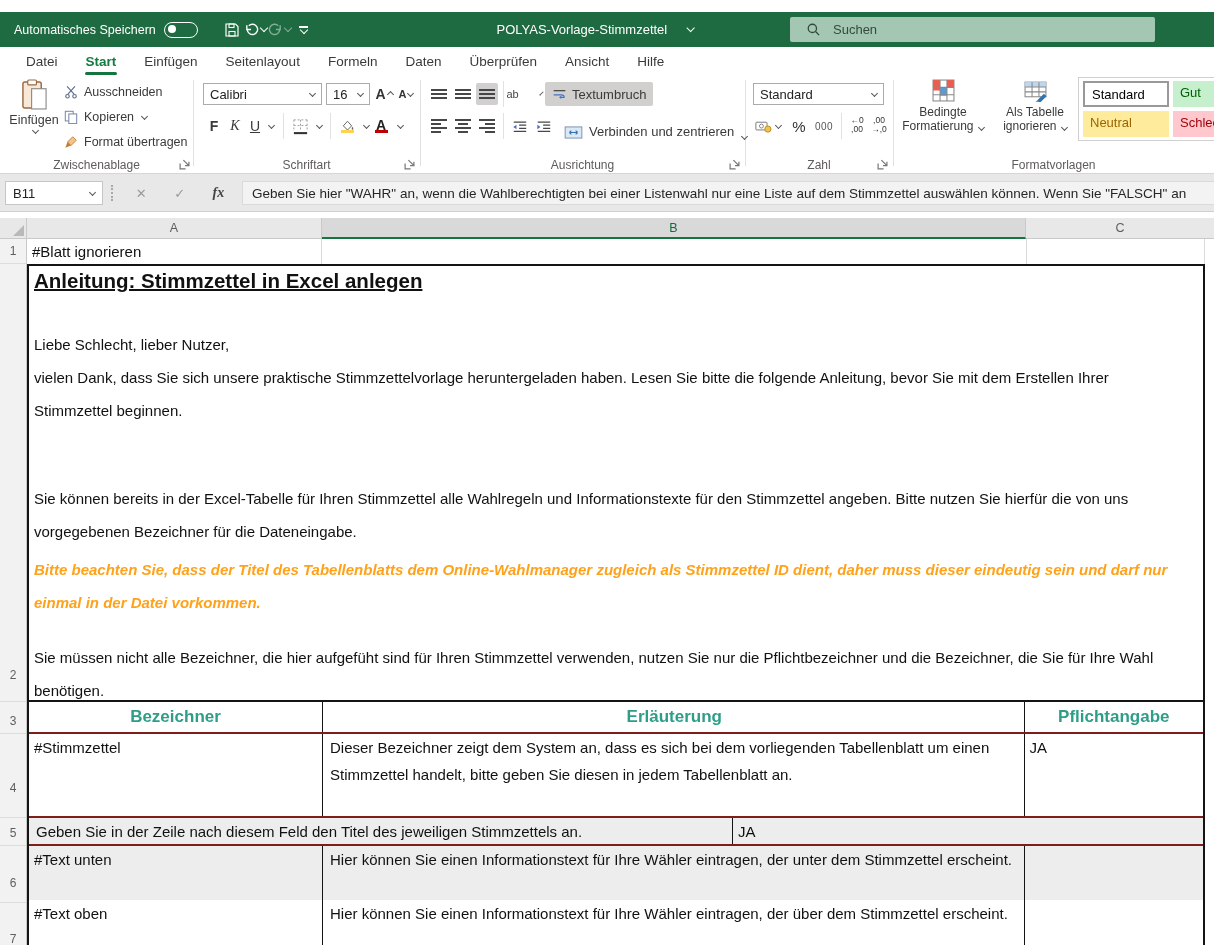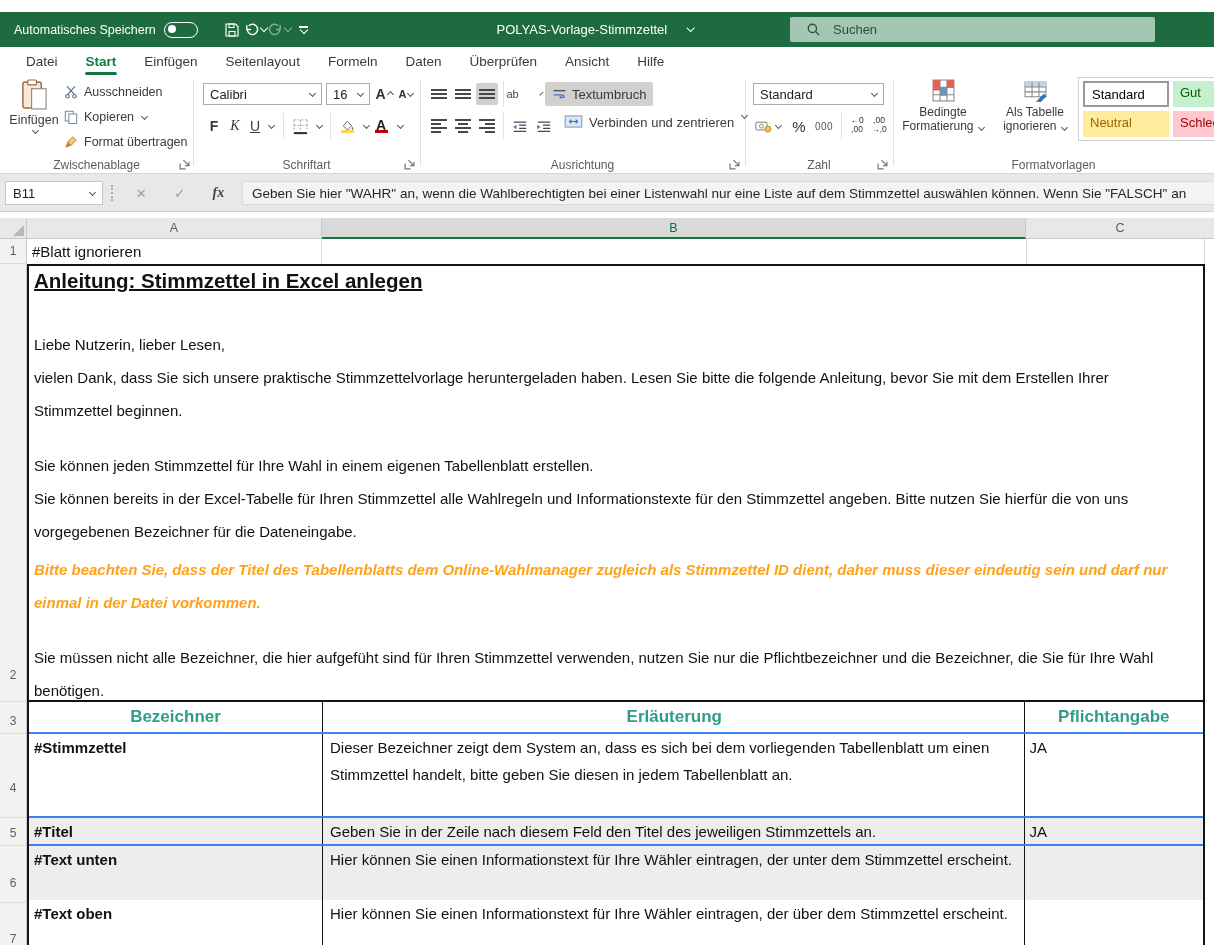--- a/index.html
+++ b/index.html
@@ -59,7 +59,7 @@
   .hl{background:var(--wrap-highlight);border-radius:2px}
   .wrapbtn{position:absolute;left:545px;top:7px;height:24px;background:var(--wrap-highlight);display:flex;
     align-items:center;gap:5px;padding:0 7px;font-size:13px;border-radius:2px;cursor:pointer}
-  .mergebtn{position:absolute;left:558px;top:40px;height:24px;display:flex;align-items:flex-start;gap:6px;
+  .mergebtn{position:absolute;left:558px;top:40px;height:24px;display:flex;align-items:flex-end;gap:6px;
     padding:0 6px;font-size:13px;cursor:pointer}
   .decbtn{position:absolute;display:flex;flex-direction:column;align-items:center;font-size:8.5px;
     line-height:9px;color:#333;cursor:pointer}

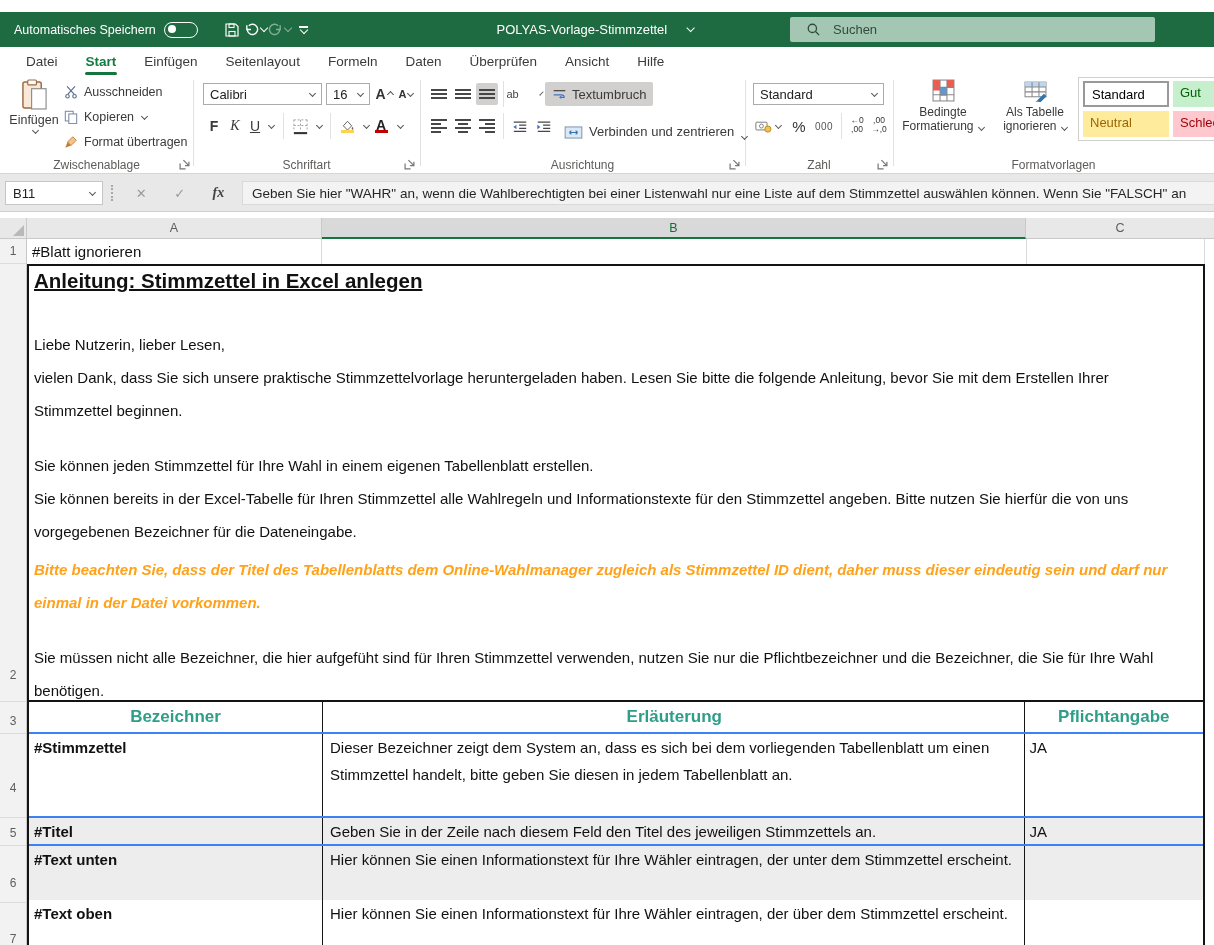--- a/index.html
+++ b/index.html
@@ -500,7 +500,7 @@
 
   <div class="ibox">
     <div class="ib-title">Anleitung: Stimmzettel in Excel anlegen</div>
-    <p class="ib-b1"><span>Liebe Nutzerin, lieber Lesen,</span><br><span>vielen Dank, dass Sie sich unsere praktische Stimmzettelvorlage heruntergeladen haben. Lesen Sie bitte die folgende Anleitung, bevor Sie mit dem Erstellen Ihrer Stimmzettel beginnen.</span></p>
+    <p class="ib-b1"><span>Liebe Schlecht, lieber Nutzer,</span><br><span>vielen Dank, dass Sie sich unsere praktische Stimmzettelvorlage heruntergeladen haben. Lesen Sie bitte die folgende Anleitung, bevor Sie mit dem Erstellen Ihrer Stimmzettel beginnen.</span></p>
     <p class="ib-b2"><span>Sie können jeden Stimmzettel für Ihre Wahl in einem eigenen Tabellenblatt erstellen.</span><br><span>Sie können bereits in der Excel-Tabelle für Ihren Stimmzettel alle Wahlregeln und Informationstexte für den Stimmzettel angeben. Bitte nutzen Sie hierfür die von uns vorgegebenen Bezeichner für die Dateneingabe.</span></p>
     <p class="ib-orange">Bitte beachten Sie, dass der Titel des Tabellenblatts dem Online-Wahlmanager zugleich als Stimmzettel ID dient, daher muss dieser eindeutig sein und darf nur einmal in der Datei vorkommen.</p>
     <p class="ib-bold">Sie müssen nicht alle Bezeichner, die hier aufgefüht sind für Ihren Stimmzettel verwenden, nutzen Sie nur die Pflichtbezeichner und die Bezeichner, die Sie für Ihre Wahl benötigen.</p>

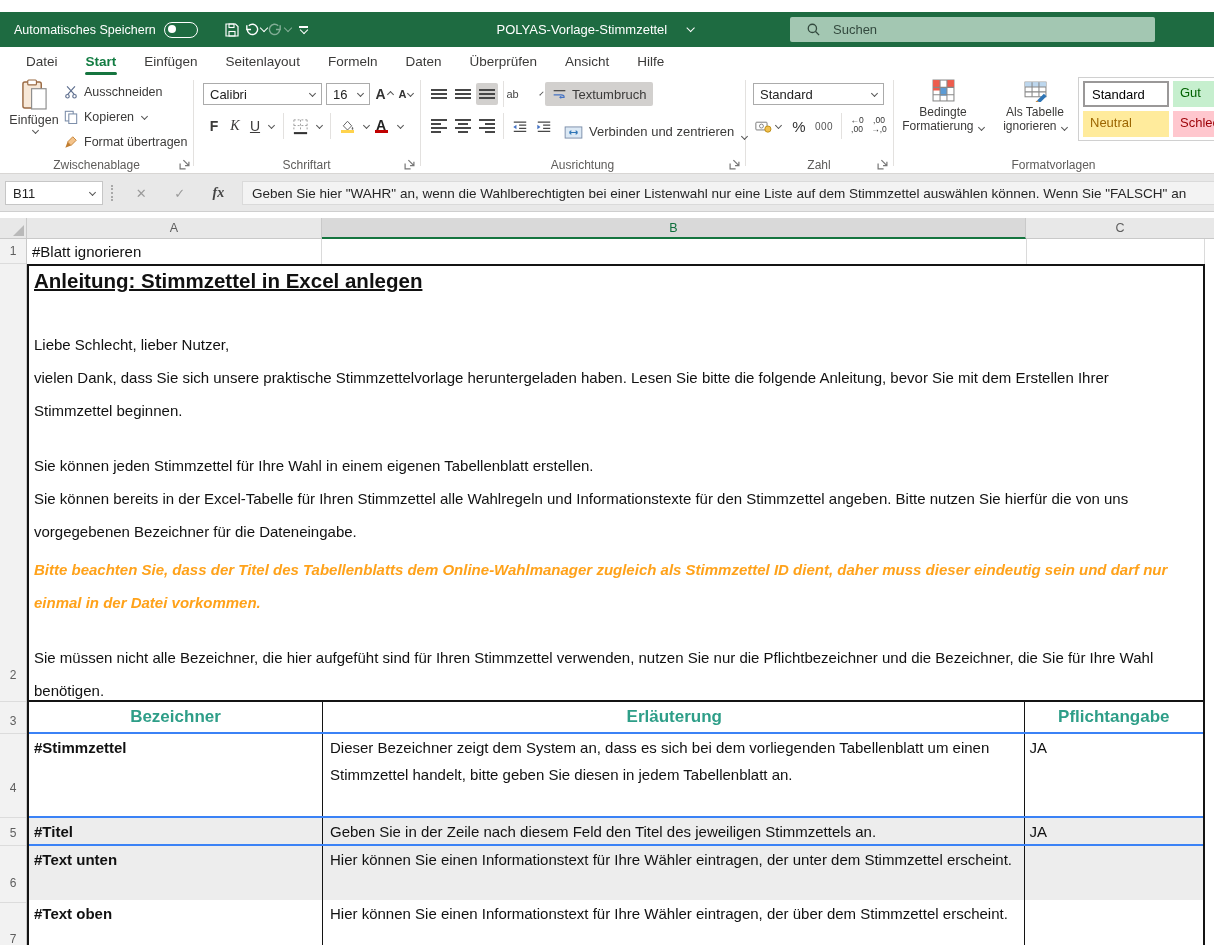--- a/index.html
+++ b/index.html
@@ -501,7 +501,7 @@
   <div class="ibox">
     <div class="ib-title">Anleitung: Stimmzettel in Excel anlegen</div>
     <p class="ib-b1"><span>Liebe Schlecht, lieber Nutzer,</span><br><span>vielen Dank, dass Sie sich unsere praktische Stimmzettelvorlage heruntergeladen haben. Lesen Sie bitte die folgende Anleitung, bevor Sie mit dem Erstellen Ihrer Stimmzettel beginnen.</span></p>
-    <p class="ib-b2"><span>Sie können jeden Stimmzettel für Ihre Wahl in einem eigenen Tabellenblatt erstellen.</span><br><span>Sie können bereits in der Excel-Tabelle für Ihren Stimmzettel alle Wahlregeln und Informationstexte für den Stimmzettel angeben. Bitte nutzen Sie hierfür die von uns vorgegebenen Bezeichner für die Dateneingabe.</span></p>
+    <p class="ib-b2"><br><span>Sie können bereits in der Excel-Tabelle für Ihren Stimmzettel alle Wahlregeln und Informationstexte für den Stimmzettel angeben. Bitte nutzen Sie hierfür die von uns vorgegebenen Bezeichner für die Dateneingabe.</span></p>
     <p class="ib-orange">Bitte beachten Sie, dass der Titel des Tabellenblatts dem Online-Wahlmanager zugleich als Stimmzettel ID dient, daher muss dieser eindeutig sein und darf nur einmal in der Datei vorkommen.</p>
     <p class="ib-bold">Sie müssen nicht alle Bezeichner, die hier aufgefüht sind für Ihren Stimmzettel verwenden, nutzen Sie nur die Pflichtbezeichner und die Bezeichner, die Sie für Ihre Wahl benötigen.</p>
   </div>

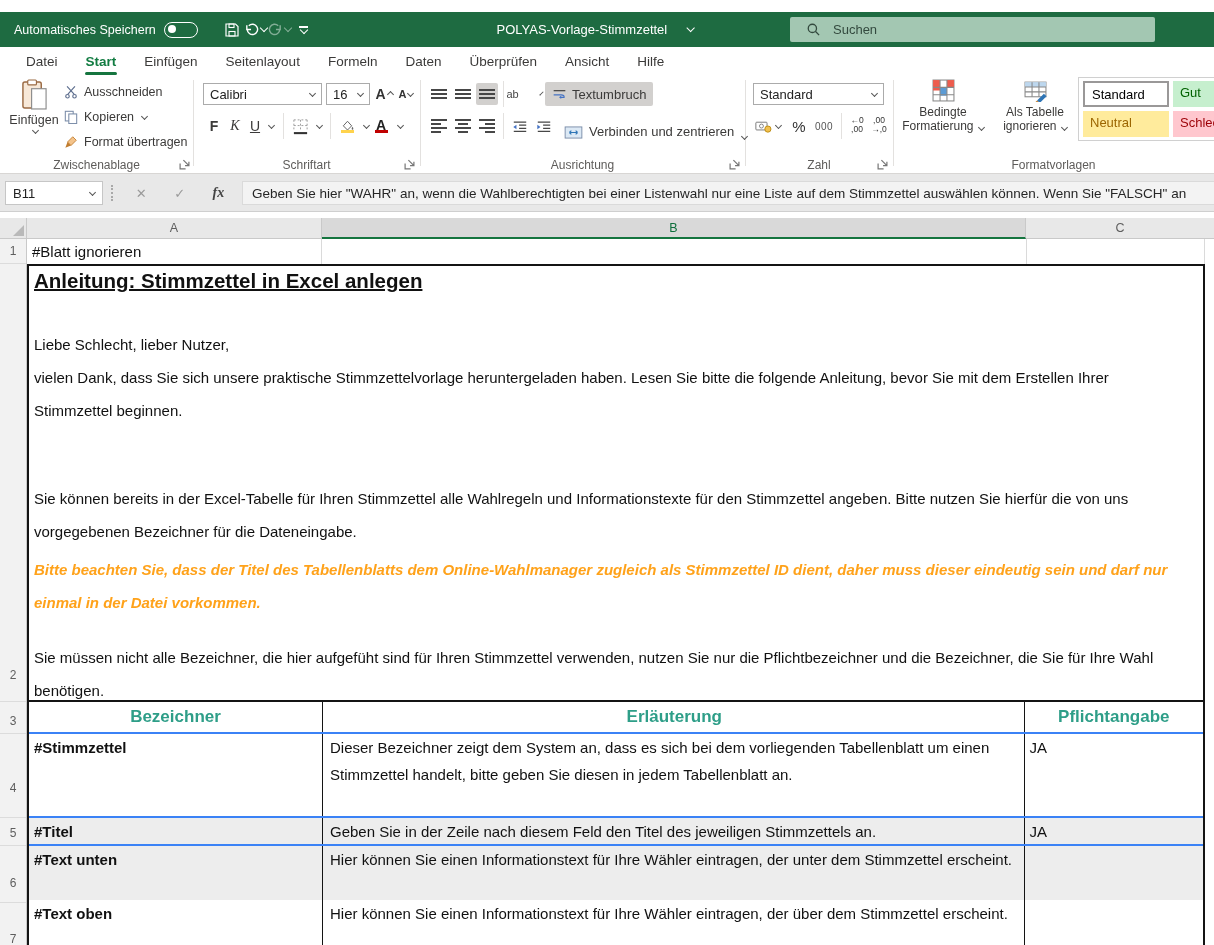--- a/index.html
+++ b/index.html
@@ -122,7 +122,7 @@
 
   .stable{position:absolute;left:27px;top:690px;width:1178px;border-left:2px solid #141414;
     border-right:2px solid #141414;font-size:15px;color:#111}
-  .trow{display:flex;border-bottom:2px solid #3b82f6;background:#fff}
+  .trow{display:flex;border-bottom:2px solid #7f1d1d;background:#fff}
   .trow.band{background:#EDEDED}
   .tc{padding:1px 5px;line-height:26.5px;overflow:hidden;cursor:cell}
   .tc-a{width:295px;border-right:1.5px solid #141414;font-weight:bold}

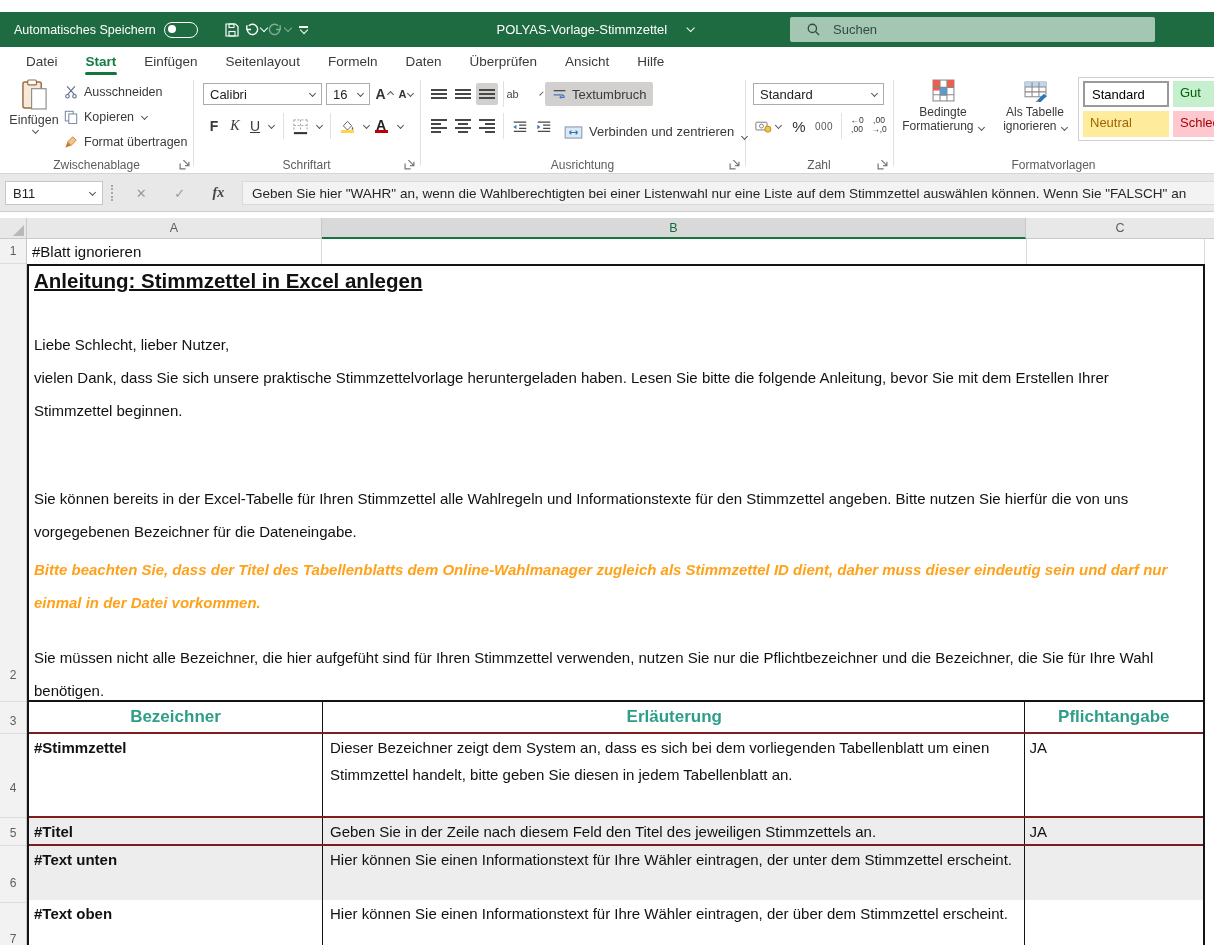--- a/index.html
+++ b/index.html
@@ -125,7 +125,7 @@
   .trow{display:flex;border-bottom:2px solid #7f1d1d;background:#fff}
   .trow.band{background:#EDEDED}
   .tc{padding:1px 5px;line-height:26.5px;overflow:hidden;cursor:cell}
-  .tc-a{width:295px;border-right:1.5px solid #141414;font-weight:bold}
+  .tc-a{width:295px;border-right:1.5px solid #141414;font-weight:normal}
   .tc-b{width:704px;border-right:1.5px solid #141414;padding-left:7px}
   .tc-c{width:179px}
   .th{display:flex;align-items:center;justify-content:center;font-size:17px;font-weight:bold;

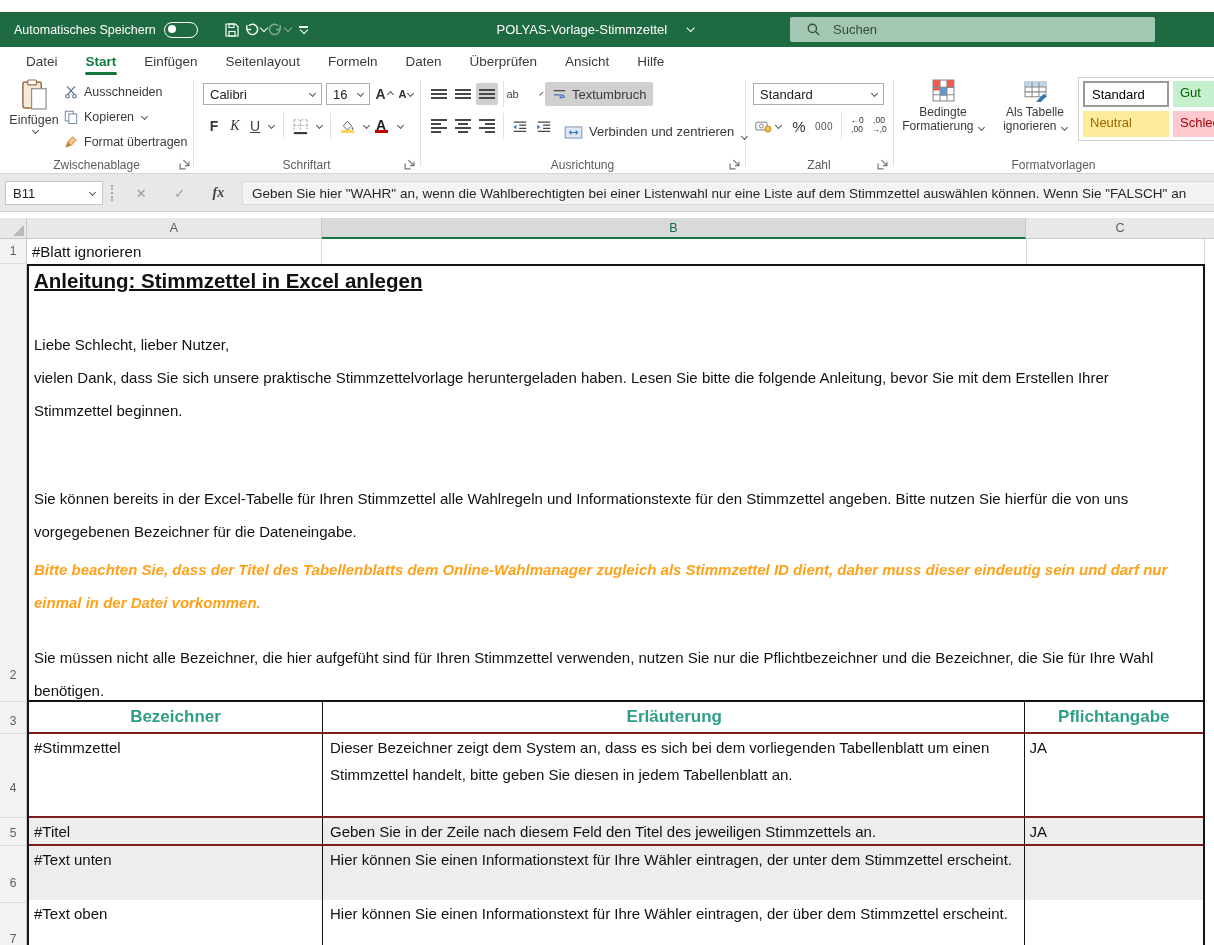--- a/index.html
+++ b/index.html
@@ -518,7 +518,6 @@
       <div class="tc tc-c">JA</div>
     </div>
     <div class="trow h28 band">
-      <div class="tc tc-a">#Titel</div>
       <div class="tc tc-b">Geben Sie in der Zeile nach diesem Feld den Titel des jeweiligen Stimmzettels an.</div>
       <div class="tc tc-c">JA</div>
     </div>

